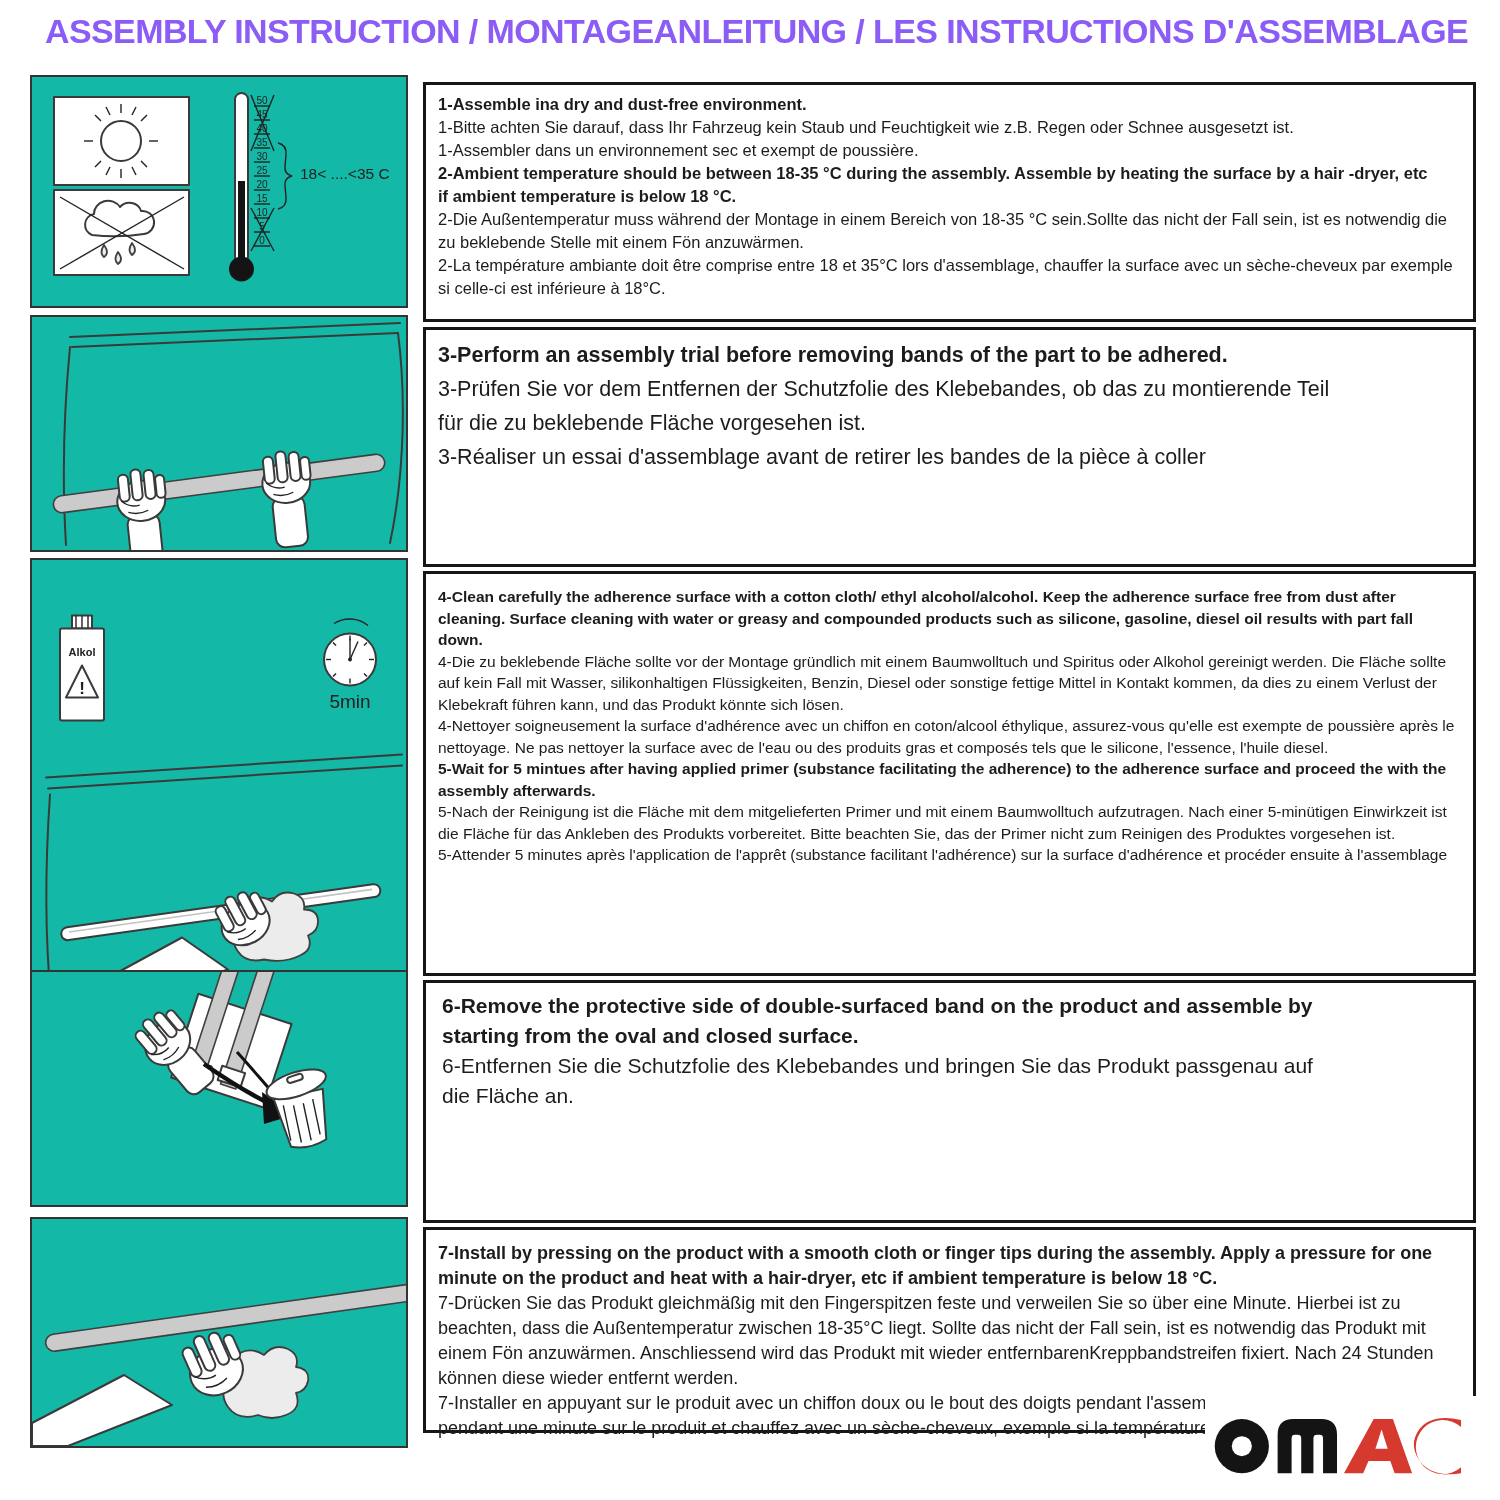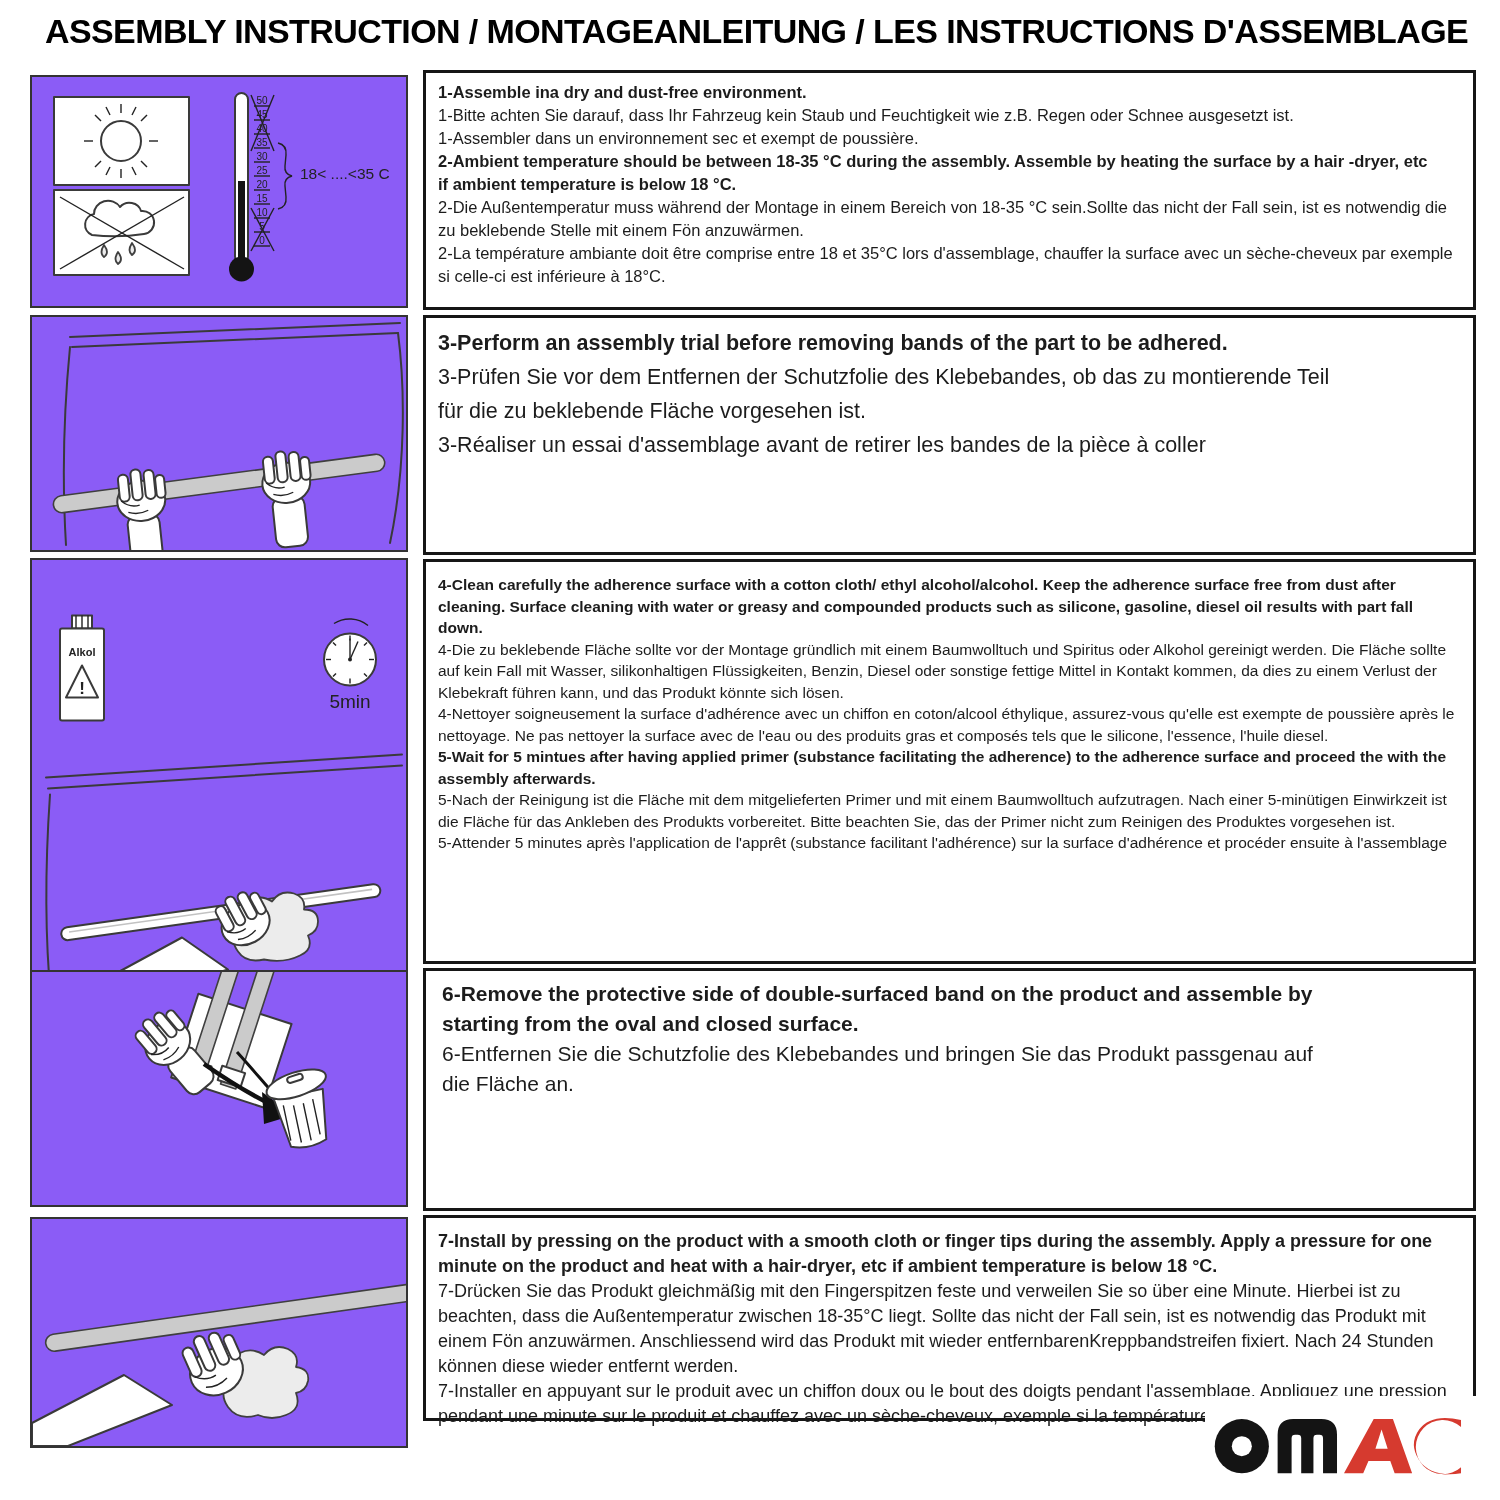--- a/index.html
+++ b/index.html
@@ -6,7 +6,7 @@
   .page{position:relative;width:1500px;height:1500px;background:#fff;overflow:hidden;
         font-family:"Liberation Sans", sans-serif;color:#1c1c1c;}
   .title{position:absolute;left:45px;top:12px;font-size:34px;font-weight:bold;
-         letter-spacing:-0.6px;color:#000000;white-space:nowrap;}
+         letter-spacing:-0.6px;color:#8b5cf6;white-space:nowrap;}
   .ibox{position:absolute;left:30px;width:378px;border:2px solid #333;background:#8b5cf6;box-sizing:border-box;}
   .tbox{position:absolute;left:423px;width:1053px;border:3px solid #161616;background:#fff;
         box-sizing:border-box;padding:8px 14px 6px 12px;}

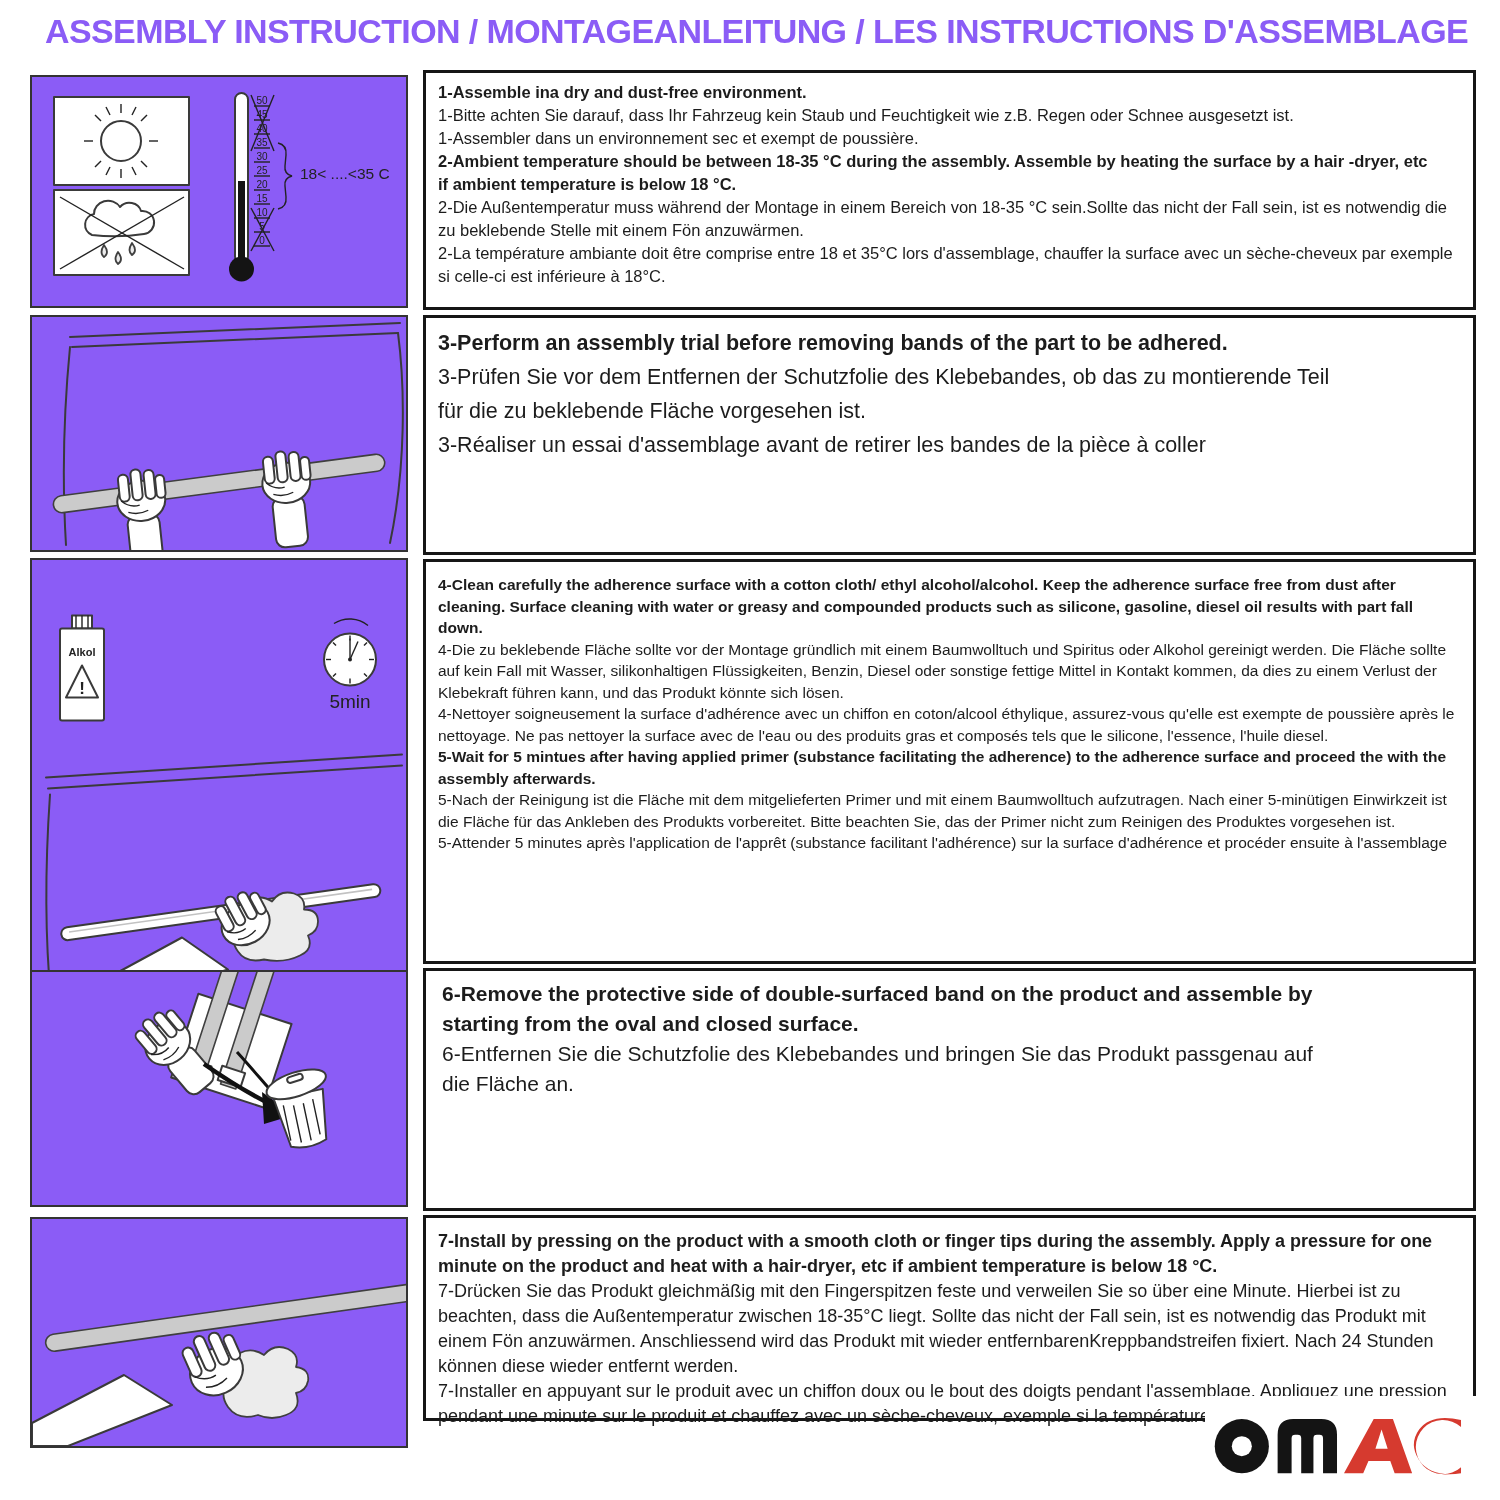--- a/index.html
+++ b/index.html
@@ -7,7 +7,7 @@
         font-family:"Liberation Sans", sans-serif;color:#1c1c1c;}
   .title{position:absolute;left:45px;top:12px;font-size:34px;font-weight:bold;
          letter-spacing:-0.6px;color:#8b5cf6;white-space:nowrap;}
-  .ibox{position:absolute;left:30px;width:378px;border:2px solid #333;background:#8b5cf6;box-sizing:border-box;}
+  .ibox{position:absolute;left:30px;width:378px;border:2px solid #333;background:#14b8a6;box-sizing:border-box;}
   .tbox{position:absolute;left:423px;width:1053px;border:3px solid #161616;background:#fff;
         box-sizing:border-box;padding:8px 14px 6px 12px;}
   .tbox p{margin:0;}

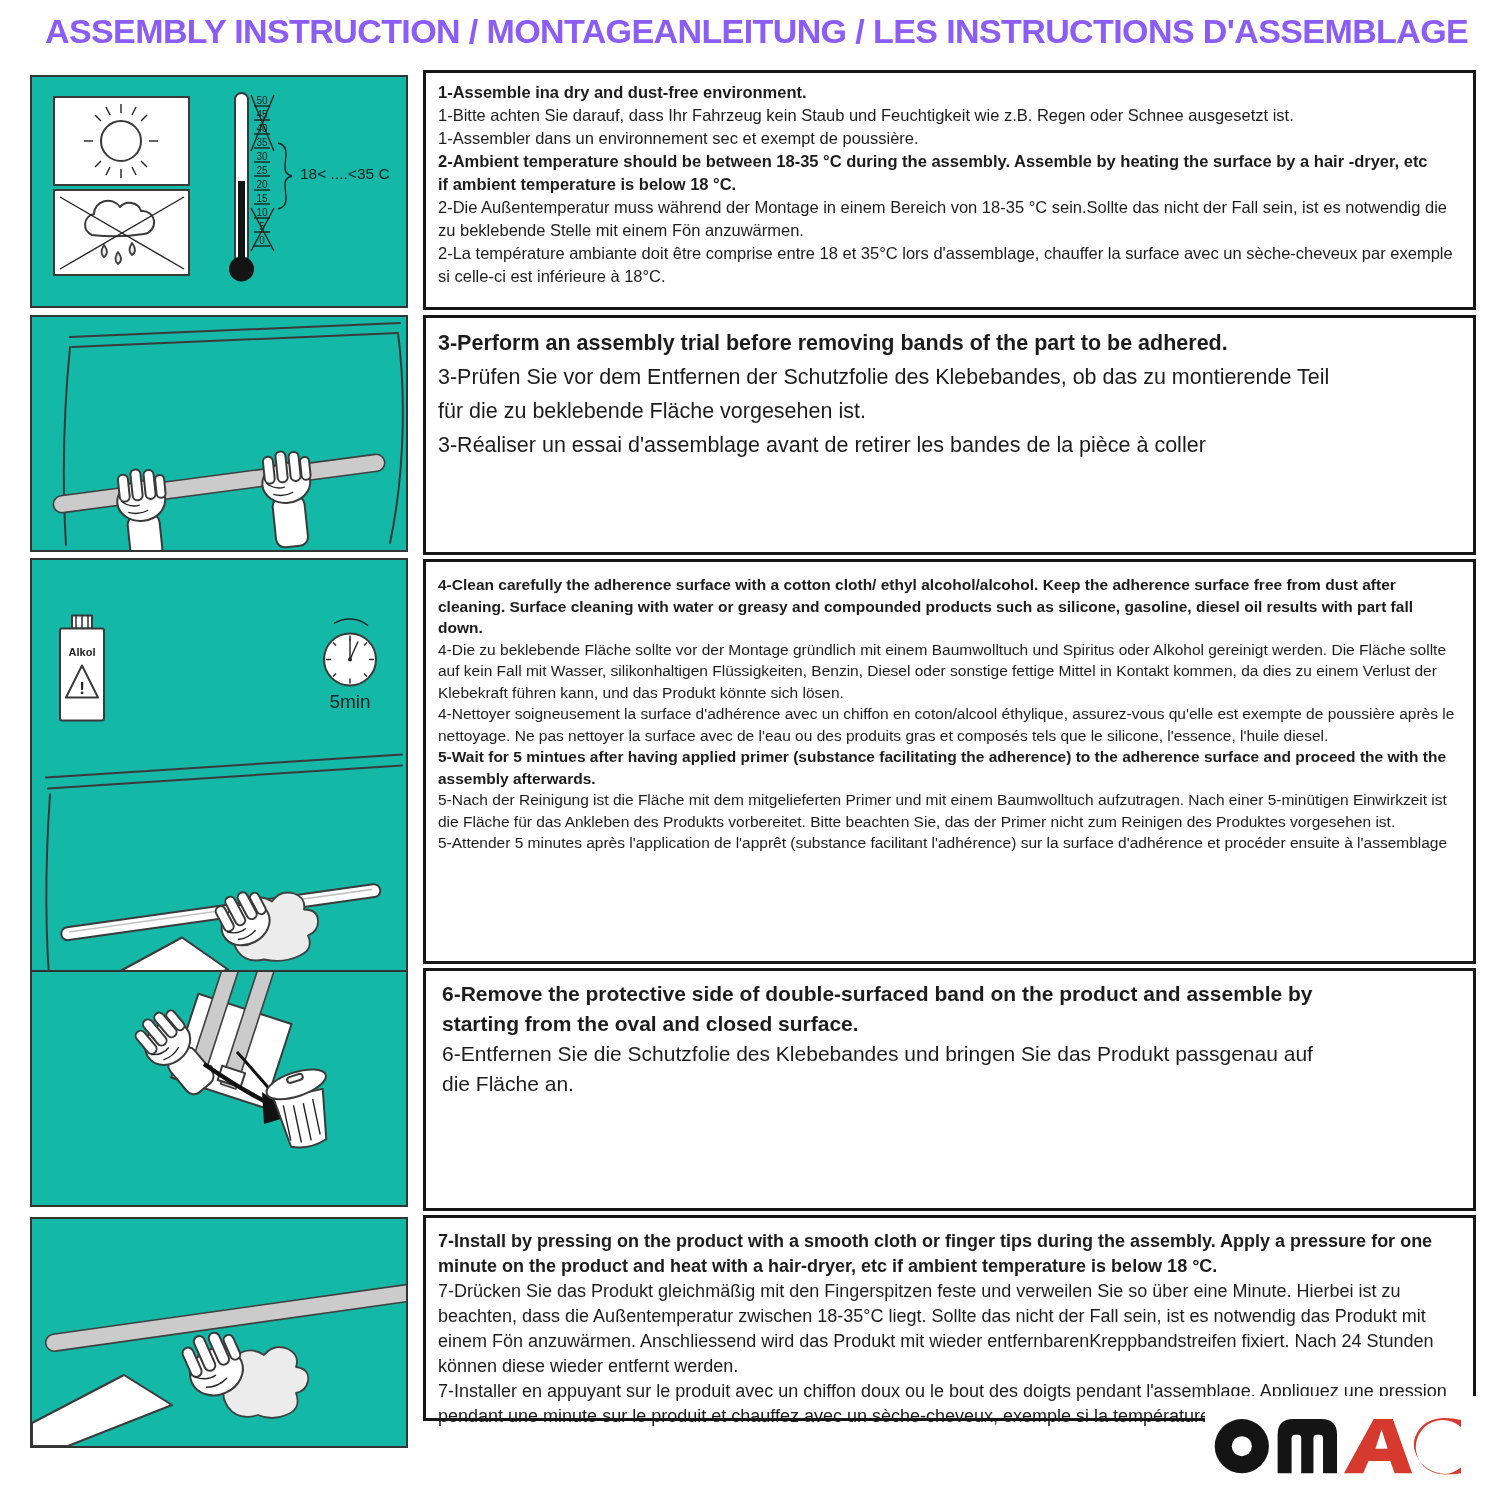--- a/index.html
+++ b/index.html
@@ -9,7 +9,7 @@
          letter-spacing:-0.6px;color:#8b5cf6;white-space:nowrap;}
   .ibox{position:absolute;left:30px;width:378px;border:2px solid #333;background:#14b8a6;box-sizing:border-box;}
   .tbox{position:absolute;left:423px;width:1053px;border:3px solid #161616;background:#fff;
-        box-sizing:border-box;padding:8px 14px 6px 12px;}
+        box-sizing:border-box;padding:8px 14px 6px 12px;margin-top:12px;}
   .tbox p{margin:0;}
   .b{font-weight:bold;}
   .t17{font-size:16.5px;line-height:23px;}

